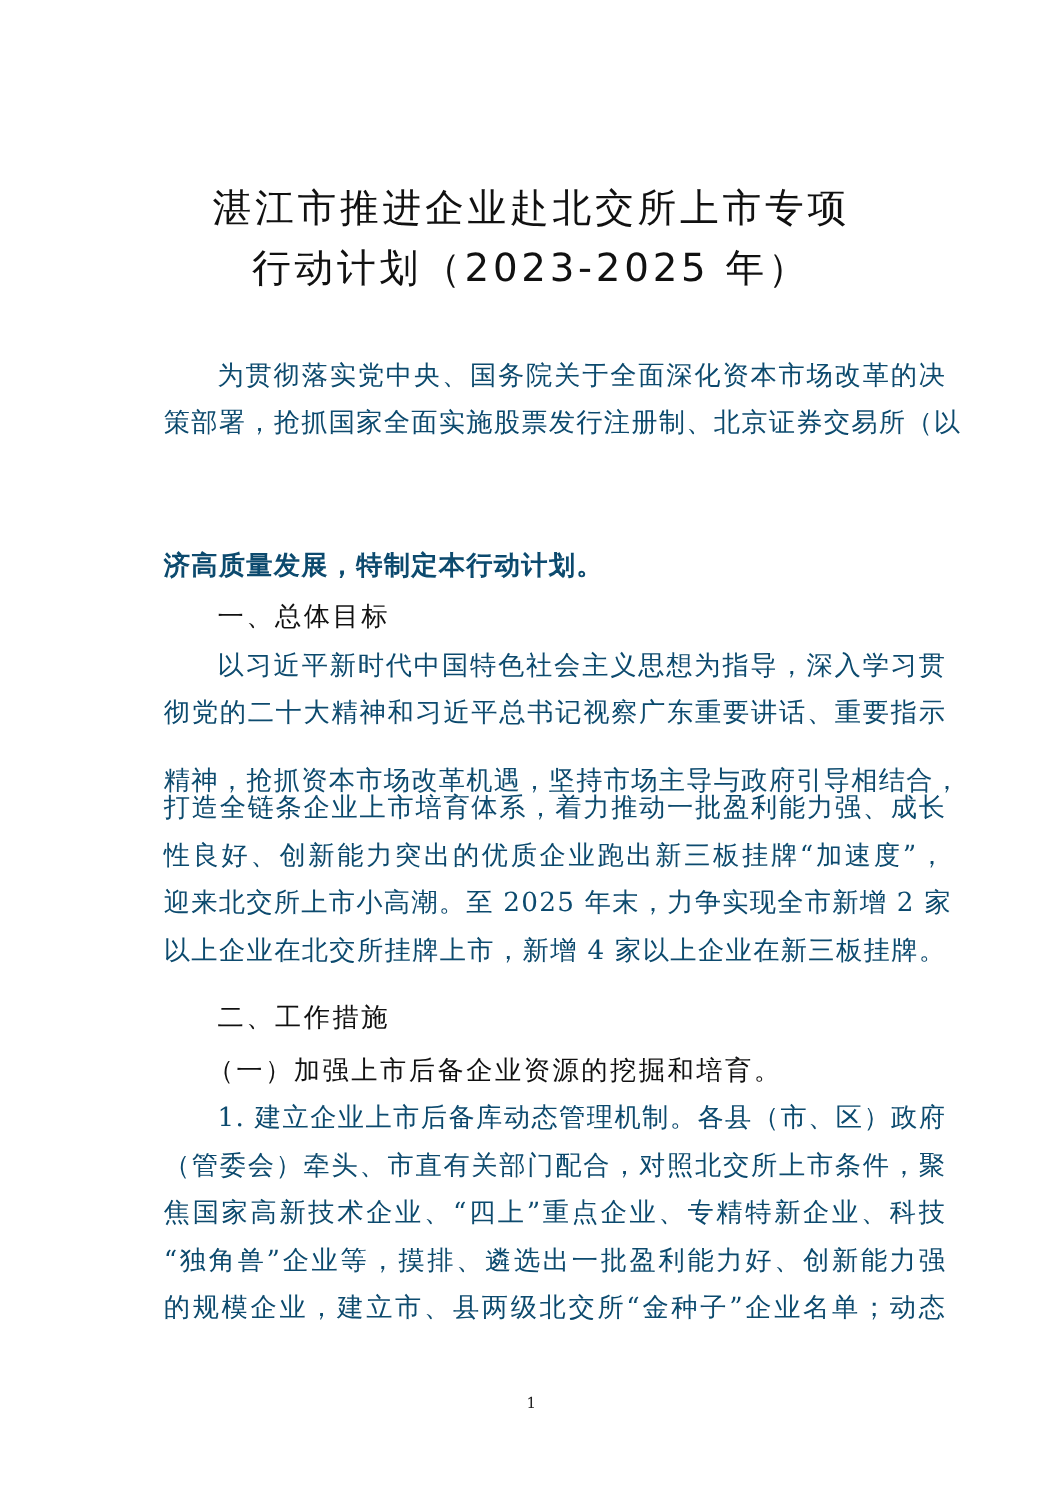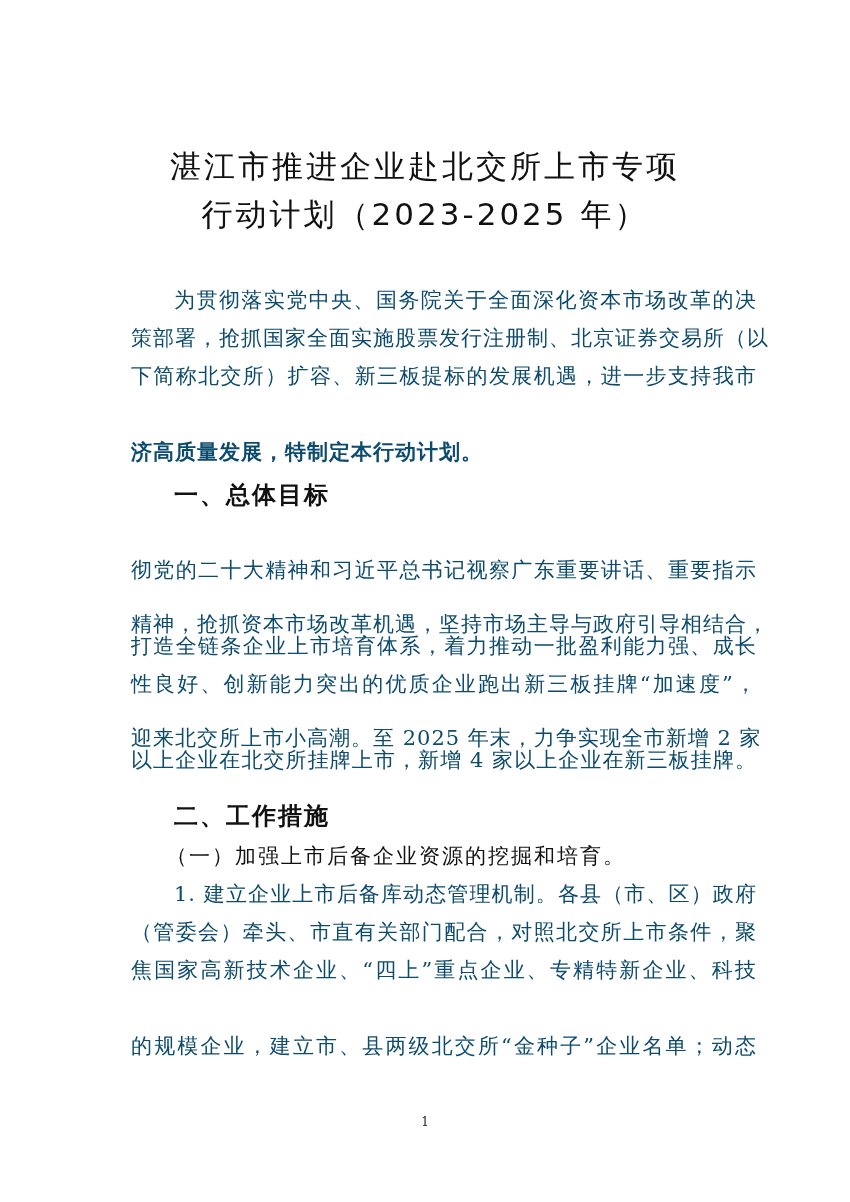--- a/index.html
+++ b/index.html
@@ -43,7 +43,6 @@
 
   <div class="line indent" style="top:286px;">为贯彻落实党中央、国务院关于全面深化资本市场改革的决</div>
   <div class="line" style="top:324px;">策部署，抢抓国家全面实施股票发行注册制、北京证券交易所（以</div>
-  <div class="line" style="top:362px;">下简称北交所）扩容、新三板提标的发展机遇，进一步支持我市</div>
   <div class="line last" style="top:438px;">济高质量发展，特制定本行动计划。</div>
 
   <div class="heading" style="top:479px;">一、总体目标</div>

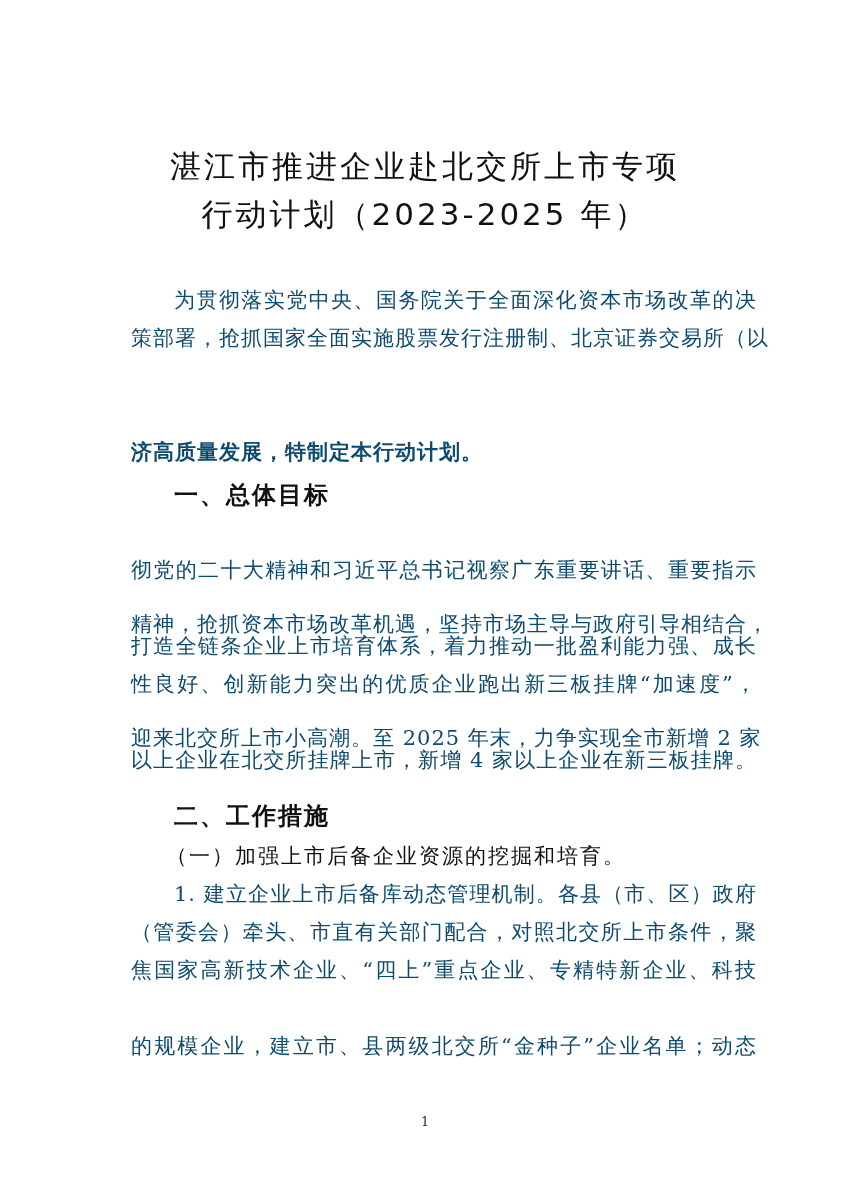--- a/index.html
+++ b/index.html
@@ -21,7 +21,7 @@
   .heading {
     position: absolute; left: 174px;
     font-family: "DejaVu Sans", "Liberation Sans", sans-serif;
-    font-size: 24px; font-weight: bold; color: #111; white-space: nowrap; letter-spacing: 2px;
+    font-size: 21px; font-weight: normal; color: #111; white-space: nowrap; letter-spacing: 2px;
   }
   .subheading {
     position: absolute; left: 166px;

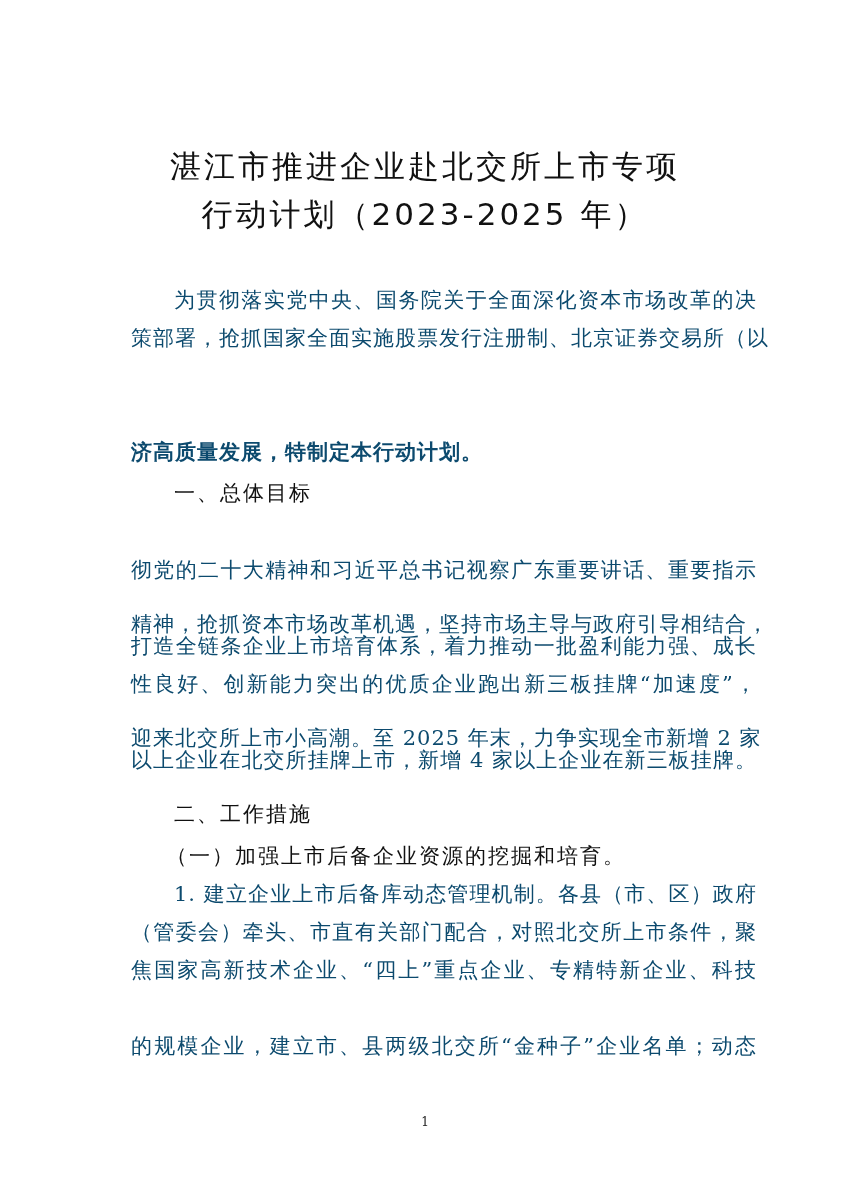--- a/index.html
+++ b/index.html
@@ -47,6 +47,7 @@
 
   <div class="heading" style="top:479px;">一、总体目标</div>
 
+  <div class="line indent" style="top:518px;">以习近平新时代中国特色社会主义思想为指导，深入学习贯</div>
   <div class="line" style="top:556px;">彻党的二十大精神和习近平总书记视察广东重要讲话、重要指示</div>
   <div class="line" style="top:594px;margin-top:16px;">精神，抢抓资本市场改革机遇，坚持市场主导与政府引导相结合，</div>
   <div class="line" style="top:632px;">打造全链条企业上市培育体系，着力推动一批盈利能力强、成长</div>

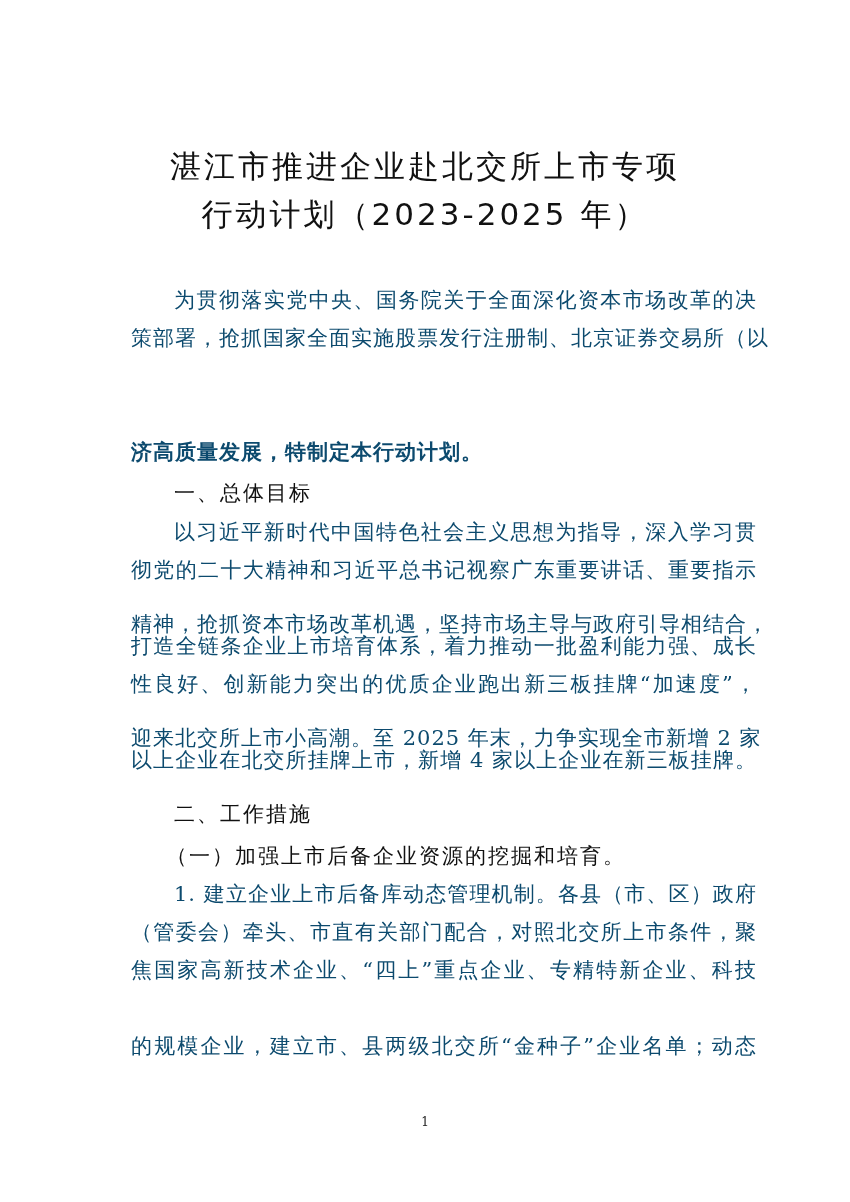--- a/index.html
+++ b/index.html
@@ -52,7 +52,7 @@
   <div class="line" style="top:594px;margin-top:16px;">精神，抢抓资本市场改革机遇，坚持市场主导与政府引导相结合，</div>
   <div class="line" style="top:632px;">打造全链条企业上市培育体系，着力推动一批盈利能力强、成长</div>
   <div class="line" style="top:670px;">性良好、创新能力突出的优质企业跑出新三板挂牌“加速度”，</div>
-  <div class="line" style="top:708px;margin-top:16px;">迎来北交所上市小高潮。至 2025 年末，力争实现全市新增 2 家</div>
+  <div class="line" style="top:708px;">迎来北交所上市小高潮。至 2025 年末，力争实现全市新增 2 家</div>
   <div class="line" style="top:746px;">以上企业在北交所挂牌上市，新增 4 家以上企业在新三板挂牌。</div>
 
   <div class="heading" style="top:800px;">二、工作措施</div>

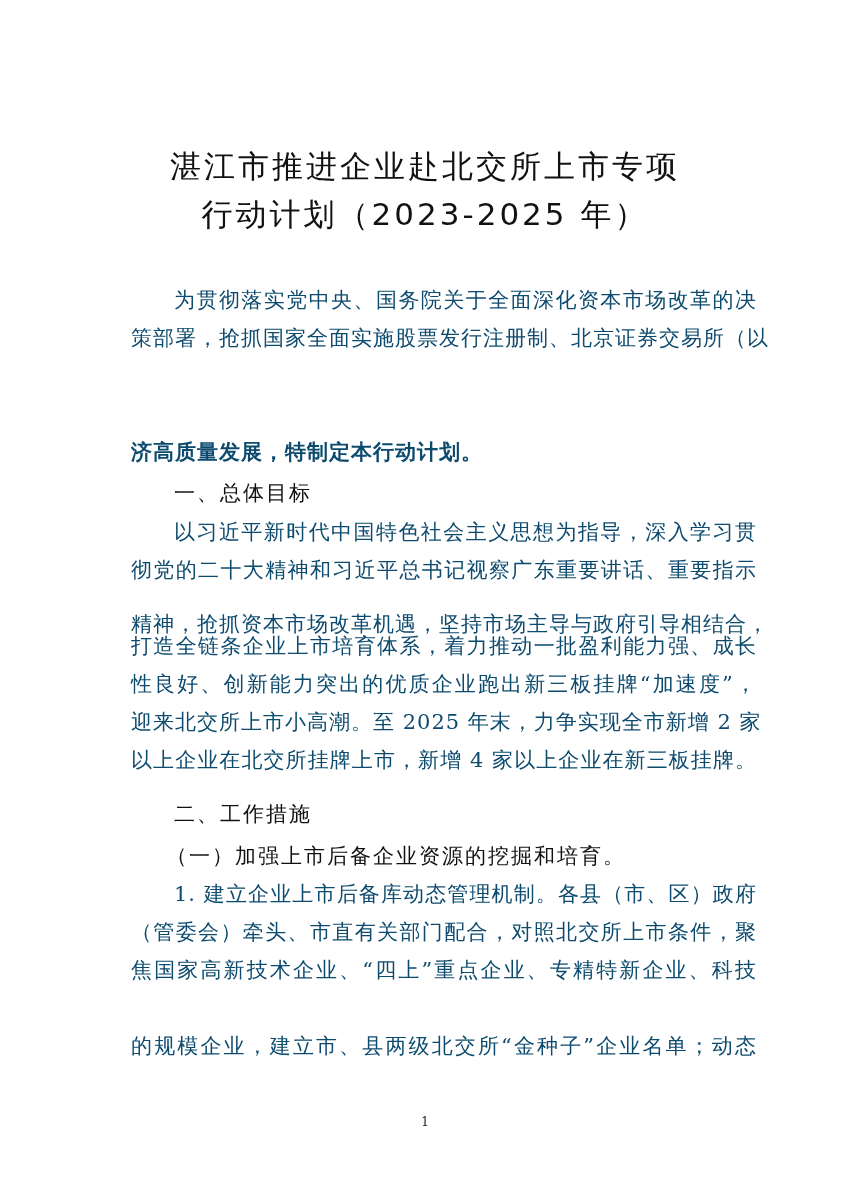--- a/index.html
+++ b/index.html
@@ -62,6 +62,7 @@
   <div class="line indent" style="top:880px;">1. 建立企业上市后备库动态管理机制。各县（市、区）政府</div>
   <div class="line" style="top:918px;">（管委会）牵头、市直有关部门配合，对照北交所上市条件，聚</div>
   <div class="line" style="top:956px;">焦国家高新技术企业、“四上”重点企业、专精特新企业、科技</div>
+  <div class="line" style="top:994px;">“独角兽”企业等，摸排、遴选出一批盈利能力好、创新能力强</div>
   <div class="line" style="top:1032px;">的规模企业，建立市、县两级北交所“金种子”企业名单；动态</div>
 
   <div class="page-number">1</div>

